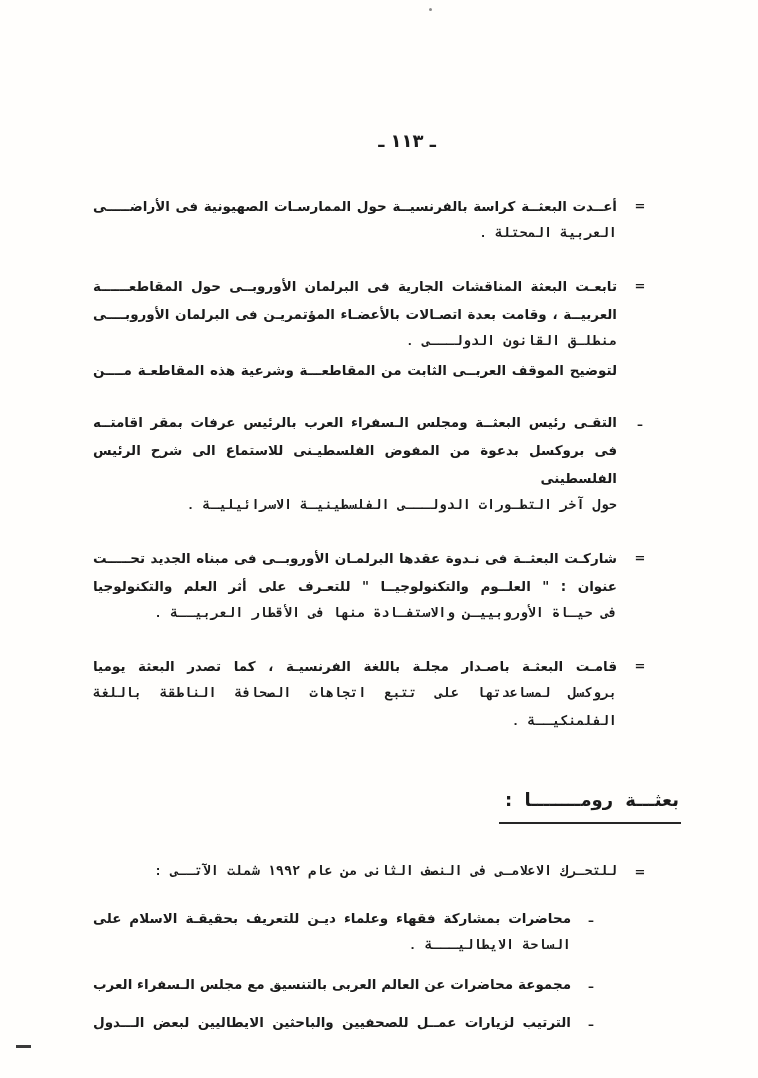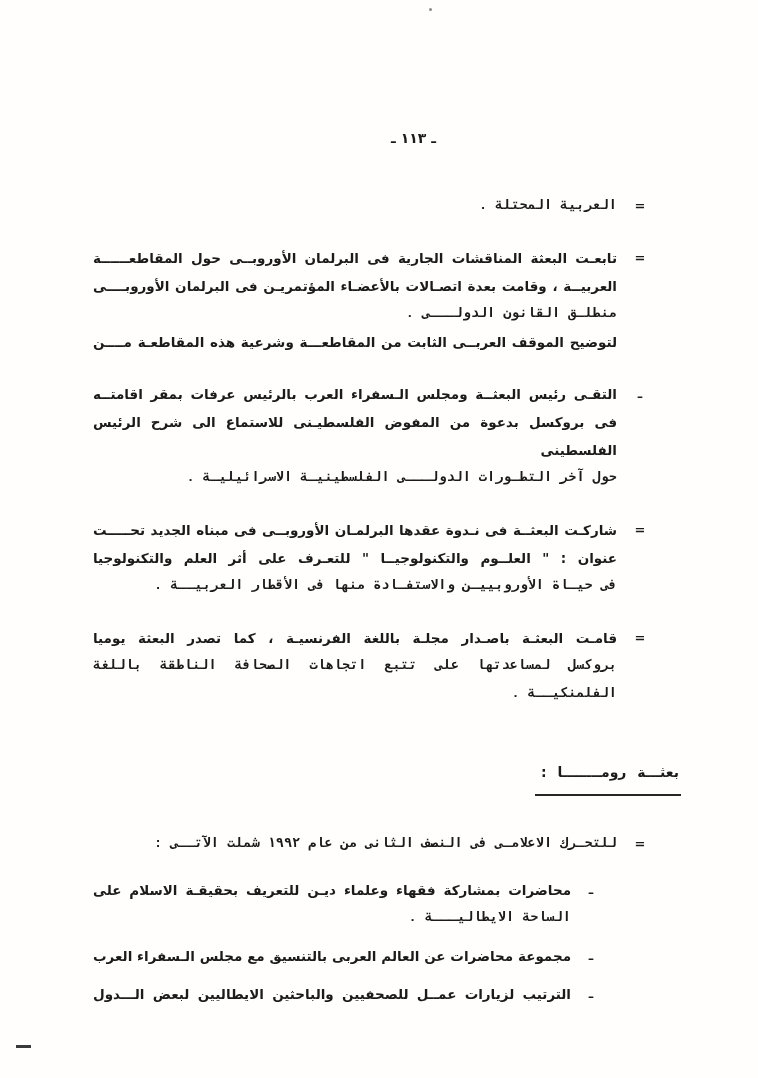--- a/index.html
+++ b/index.html
@@ -11,7 +11,7 @@
   }
   .page-number{
     position:absolute;top:130px;right:322px;
-    font-size:14px;letter-spacing:2px;white-space:nowrap;
+    font-size:18px;letter-spacing:2px;white-space:nowrap;
   }
   .content{
     position:absolute;top:192px;right:95px;width:570px;

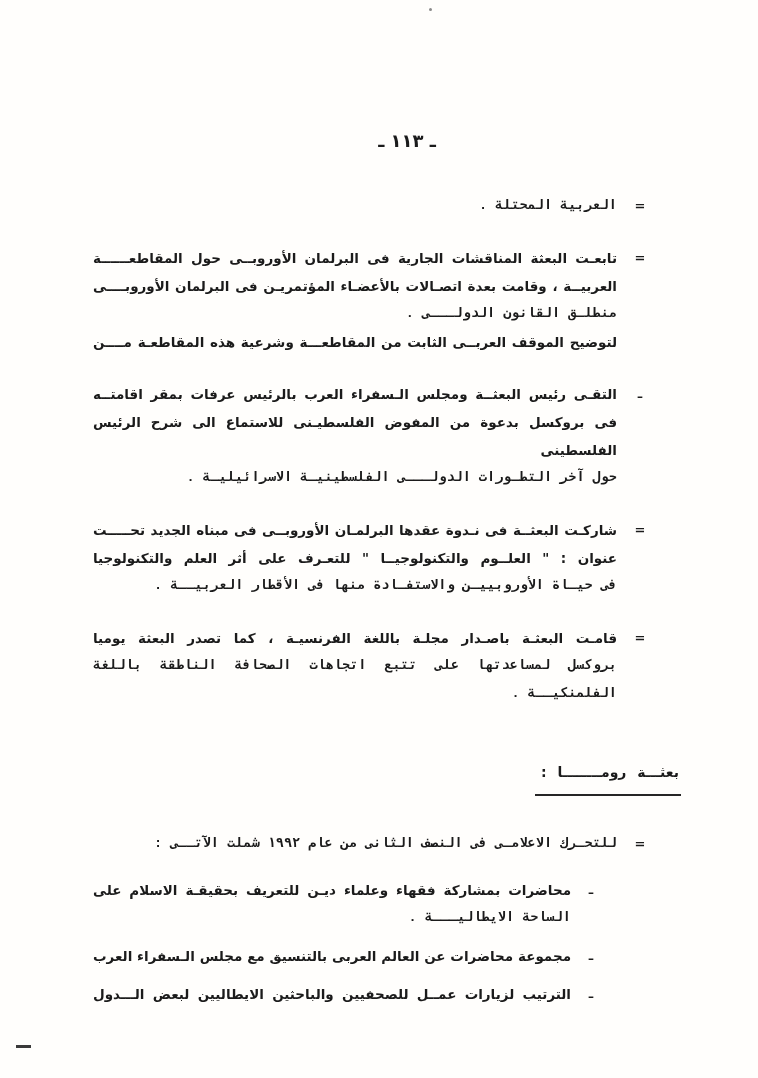--- a/index.html
+++ b/index.html
@@ -48,6 +48,7 @@
     <div class="para">
       <span class="marker">=</span>
       <div class="text">
+        <div class="line">أعــدت البعثــة    كراسة بالفرنسيــة حول الممارسـات الصهيونية فى الأراضـــــى</div>
         <div class="line last">العربية المحتلة .</div>
       </div>
     </div>

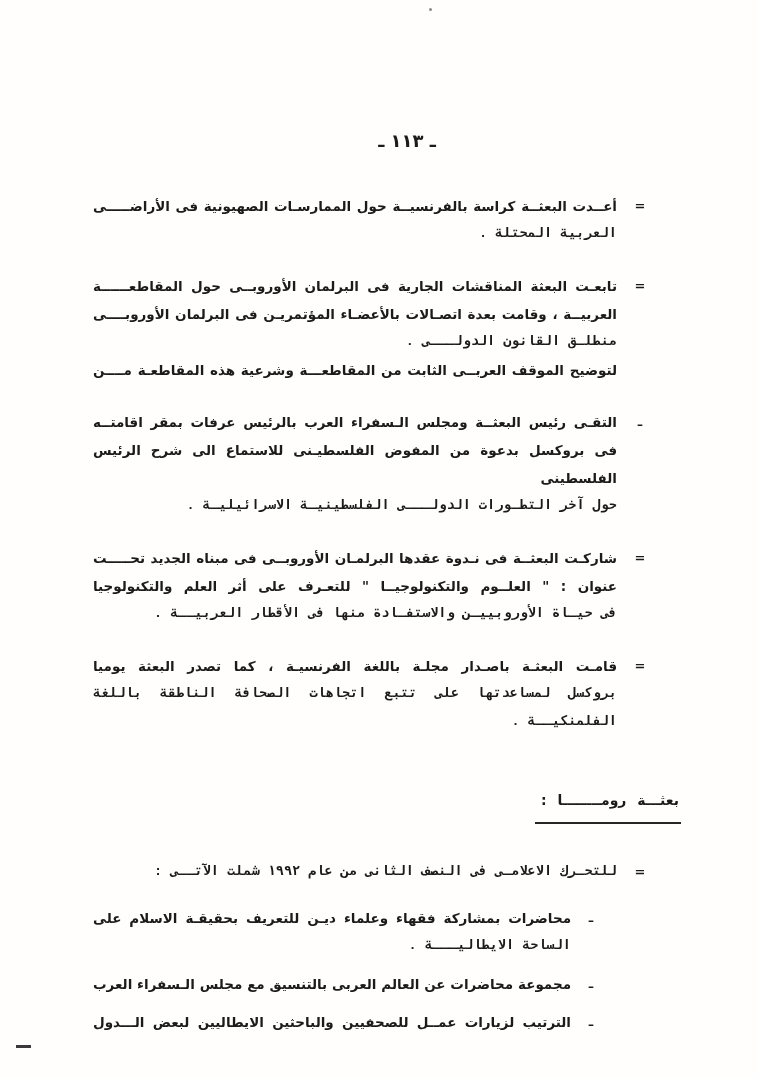--- a/index.html
+++ b/index.html
@@ -26,7 +26,7 @@
   .rome-heading{margin:26px -18px 34px 0;text-align:right;}
   .rome-heading .hd{
     display:inline-block;border-bottom:2px solid #262626;
-    padding:0 2px 8px 6px;font-size:14px;word-spacing:6px;letter-spacing:1px;
+    padding:0 2px 8px 6px;font-size:18px;word-spacing:6px;letter-spacing:1px;
   }
   .sub .para{margin-right:52px;margin-bottom:10px;}
   .sub .marker{flex:0 0 40px;}

